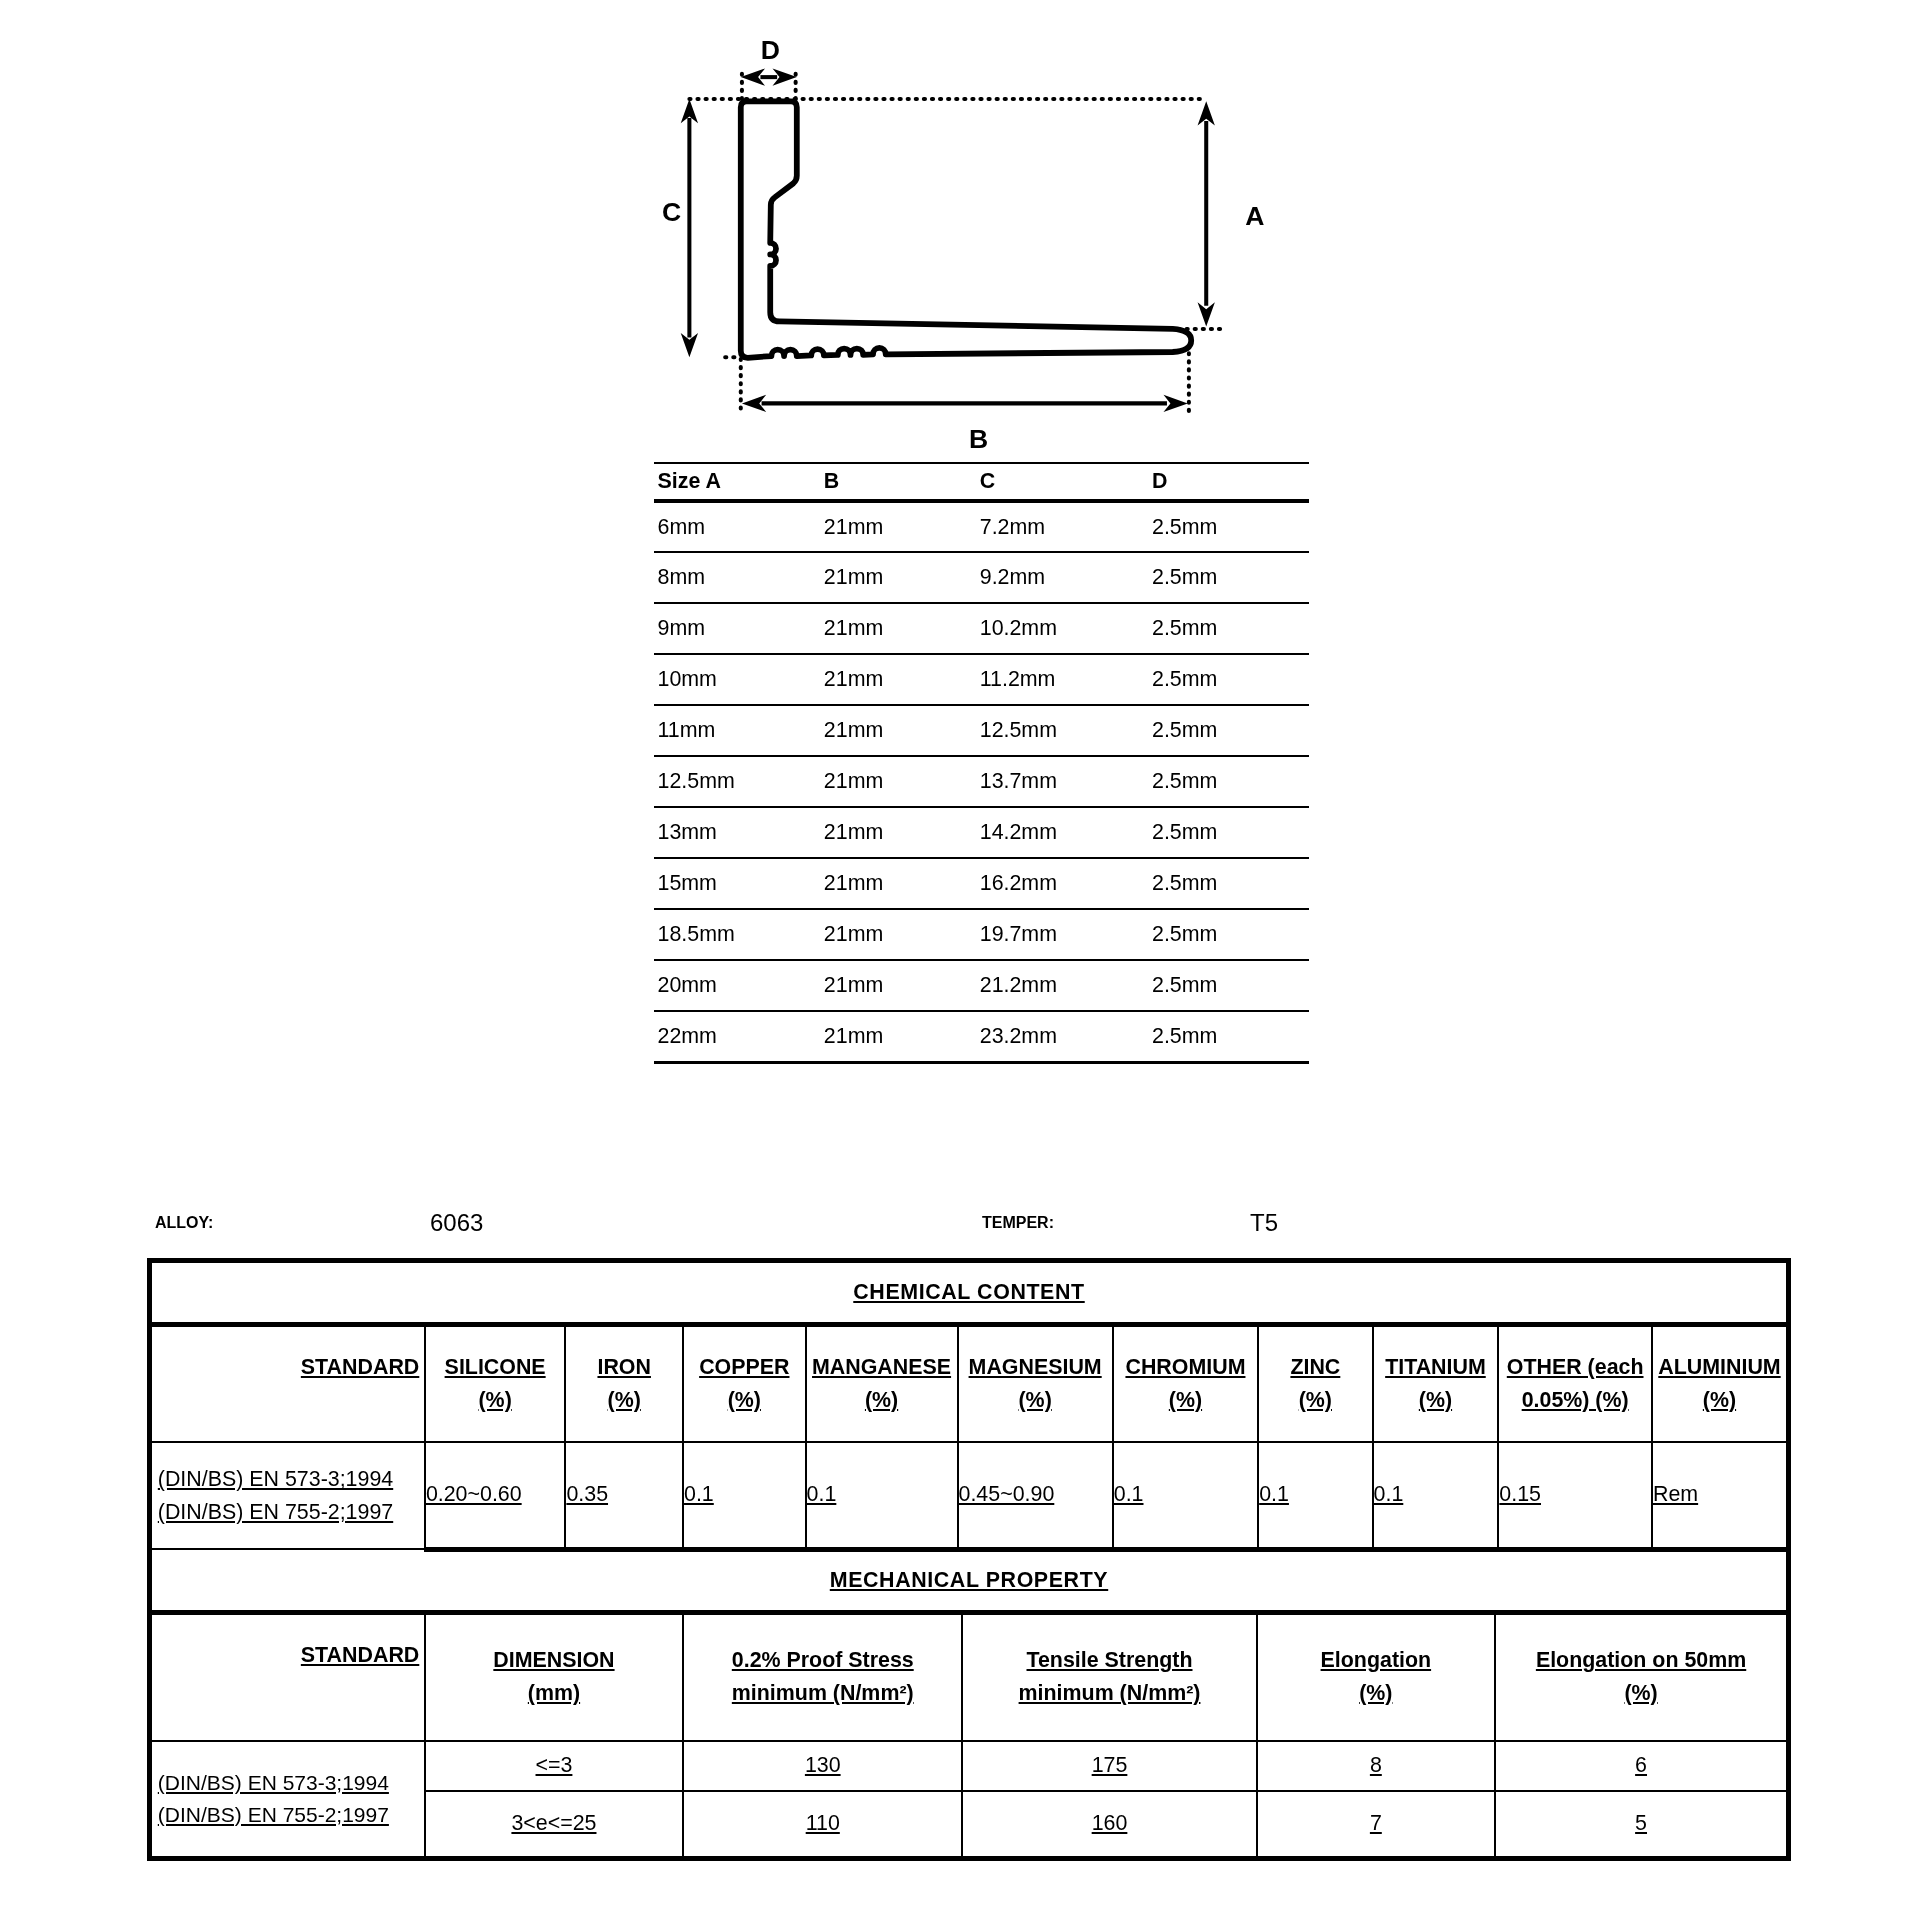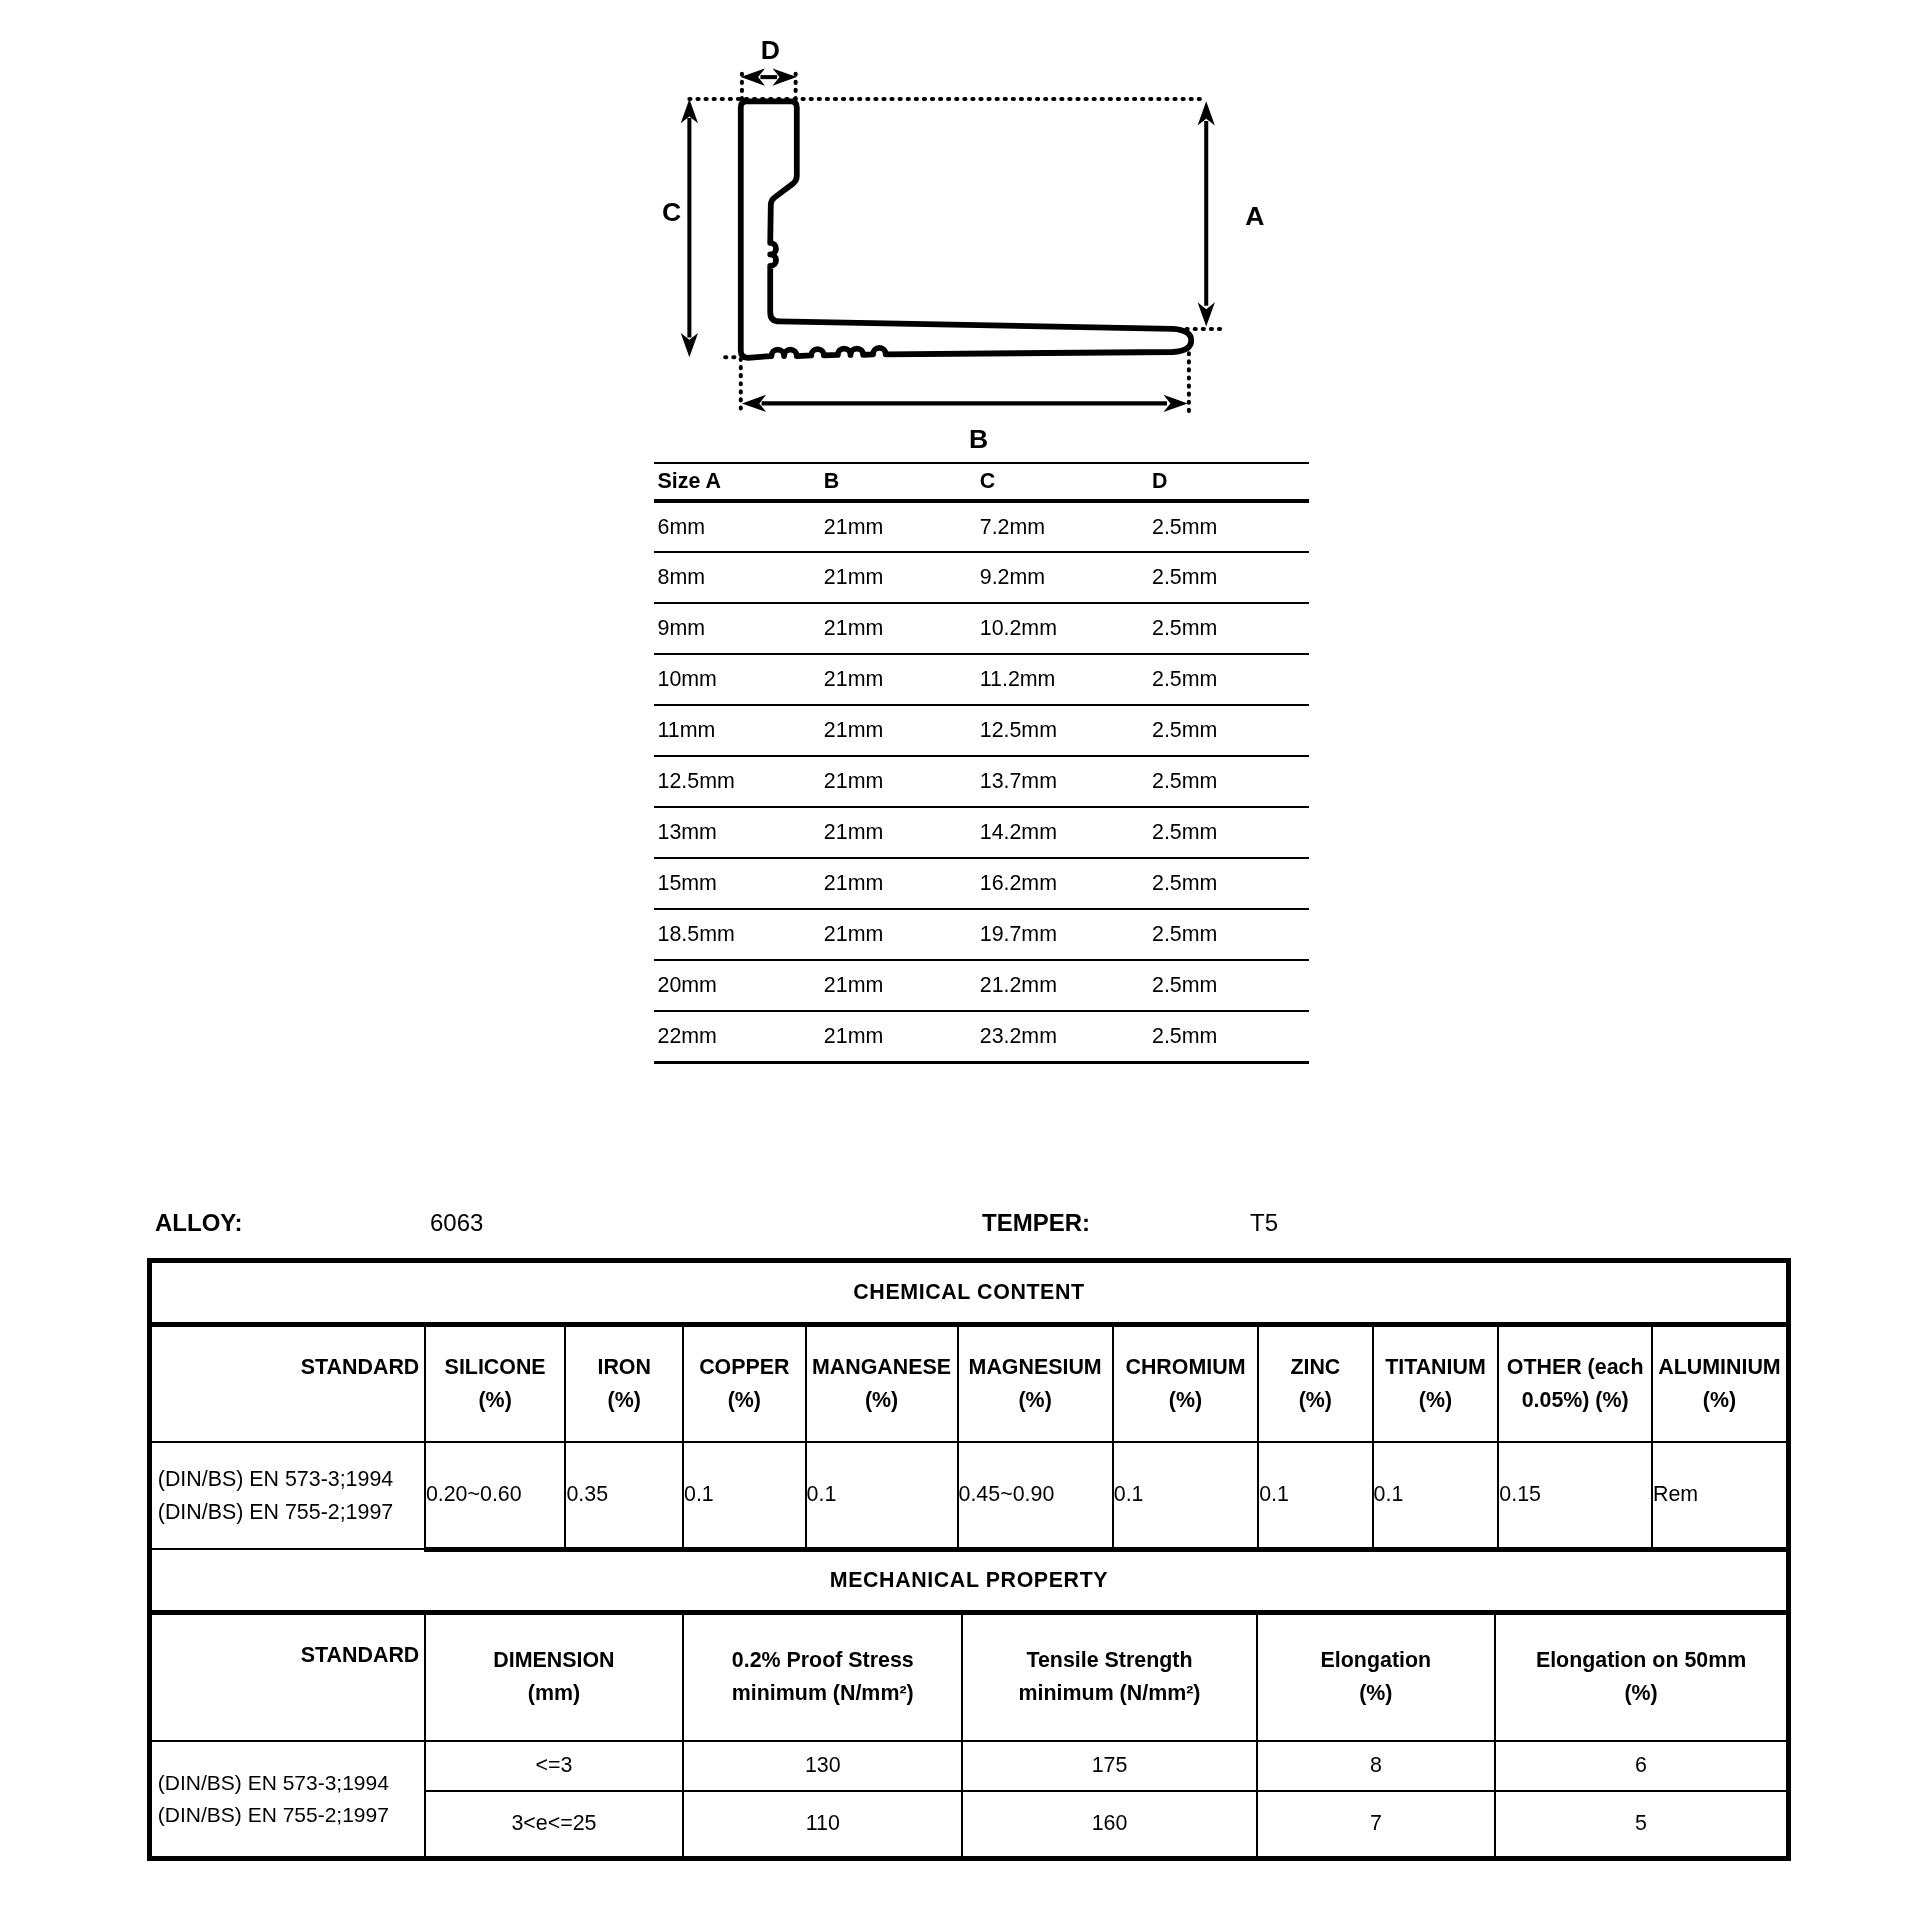--- a/index.html
+++ b/index.html
@@ -33,7 +33,7 @@
   
   #info-line { position:absolute; left:0; top:1205px; width:1926px; height:35px; line-height:35px; }
   #info-line span { position:absolute; white-space:nowrap; }
-  .info-lbl { font-weight:bold; font-size:24px; }
+  .info-lbl { font-weight:bold; font-size:16px; }
   .info-val { font-weight:normal; font-size:24px; }
   #alloy-label  { left:155px; }
   #alloy-value  { left:430px; }

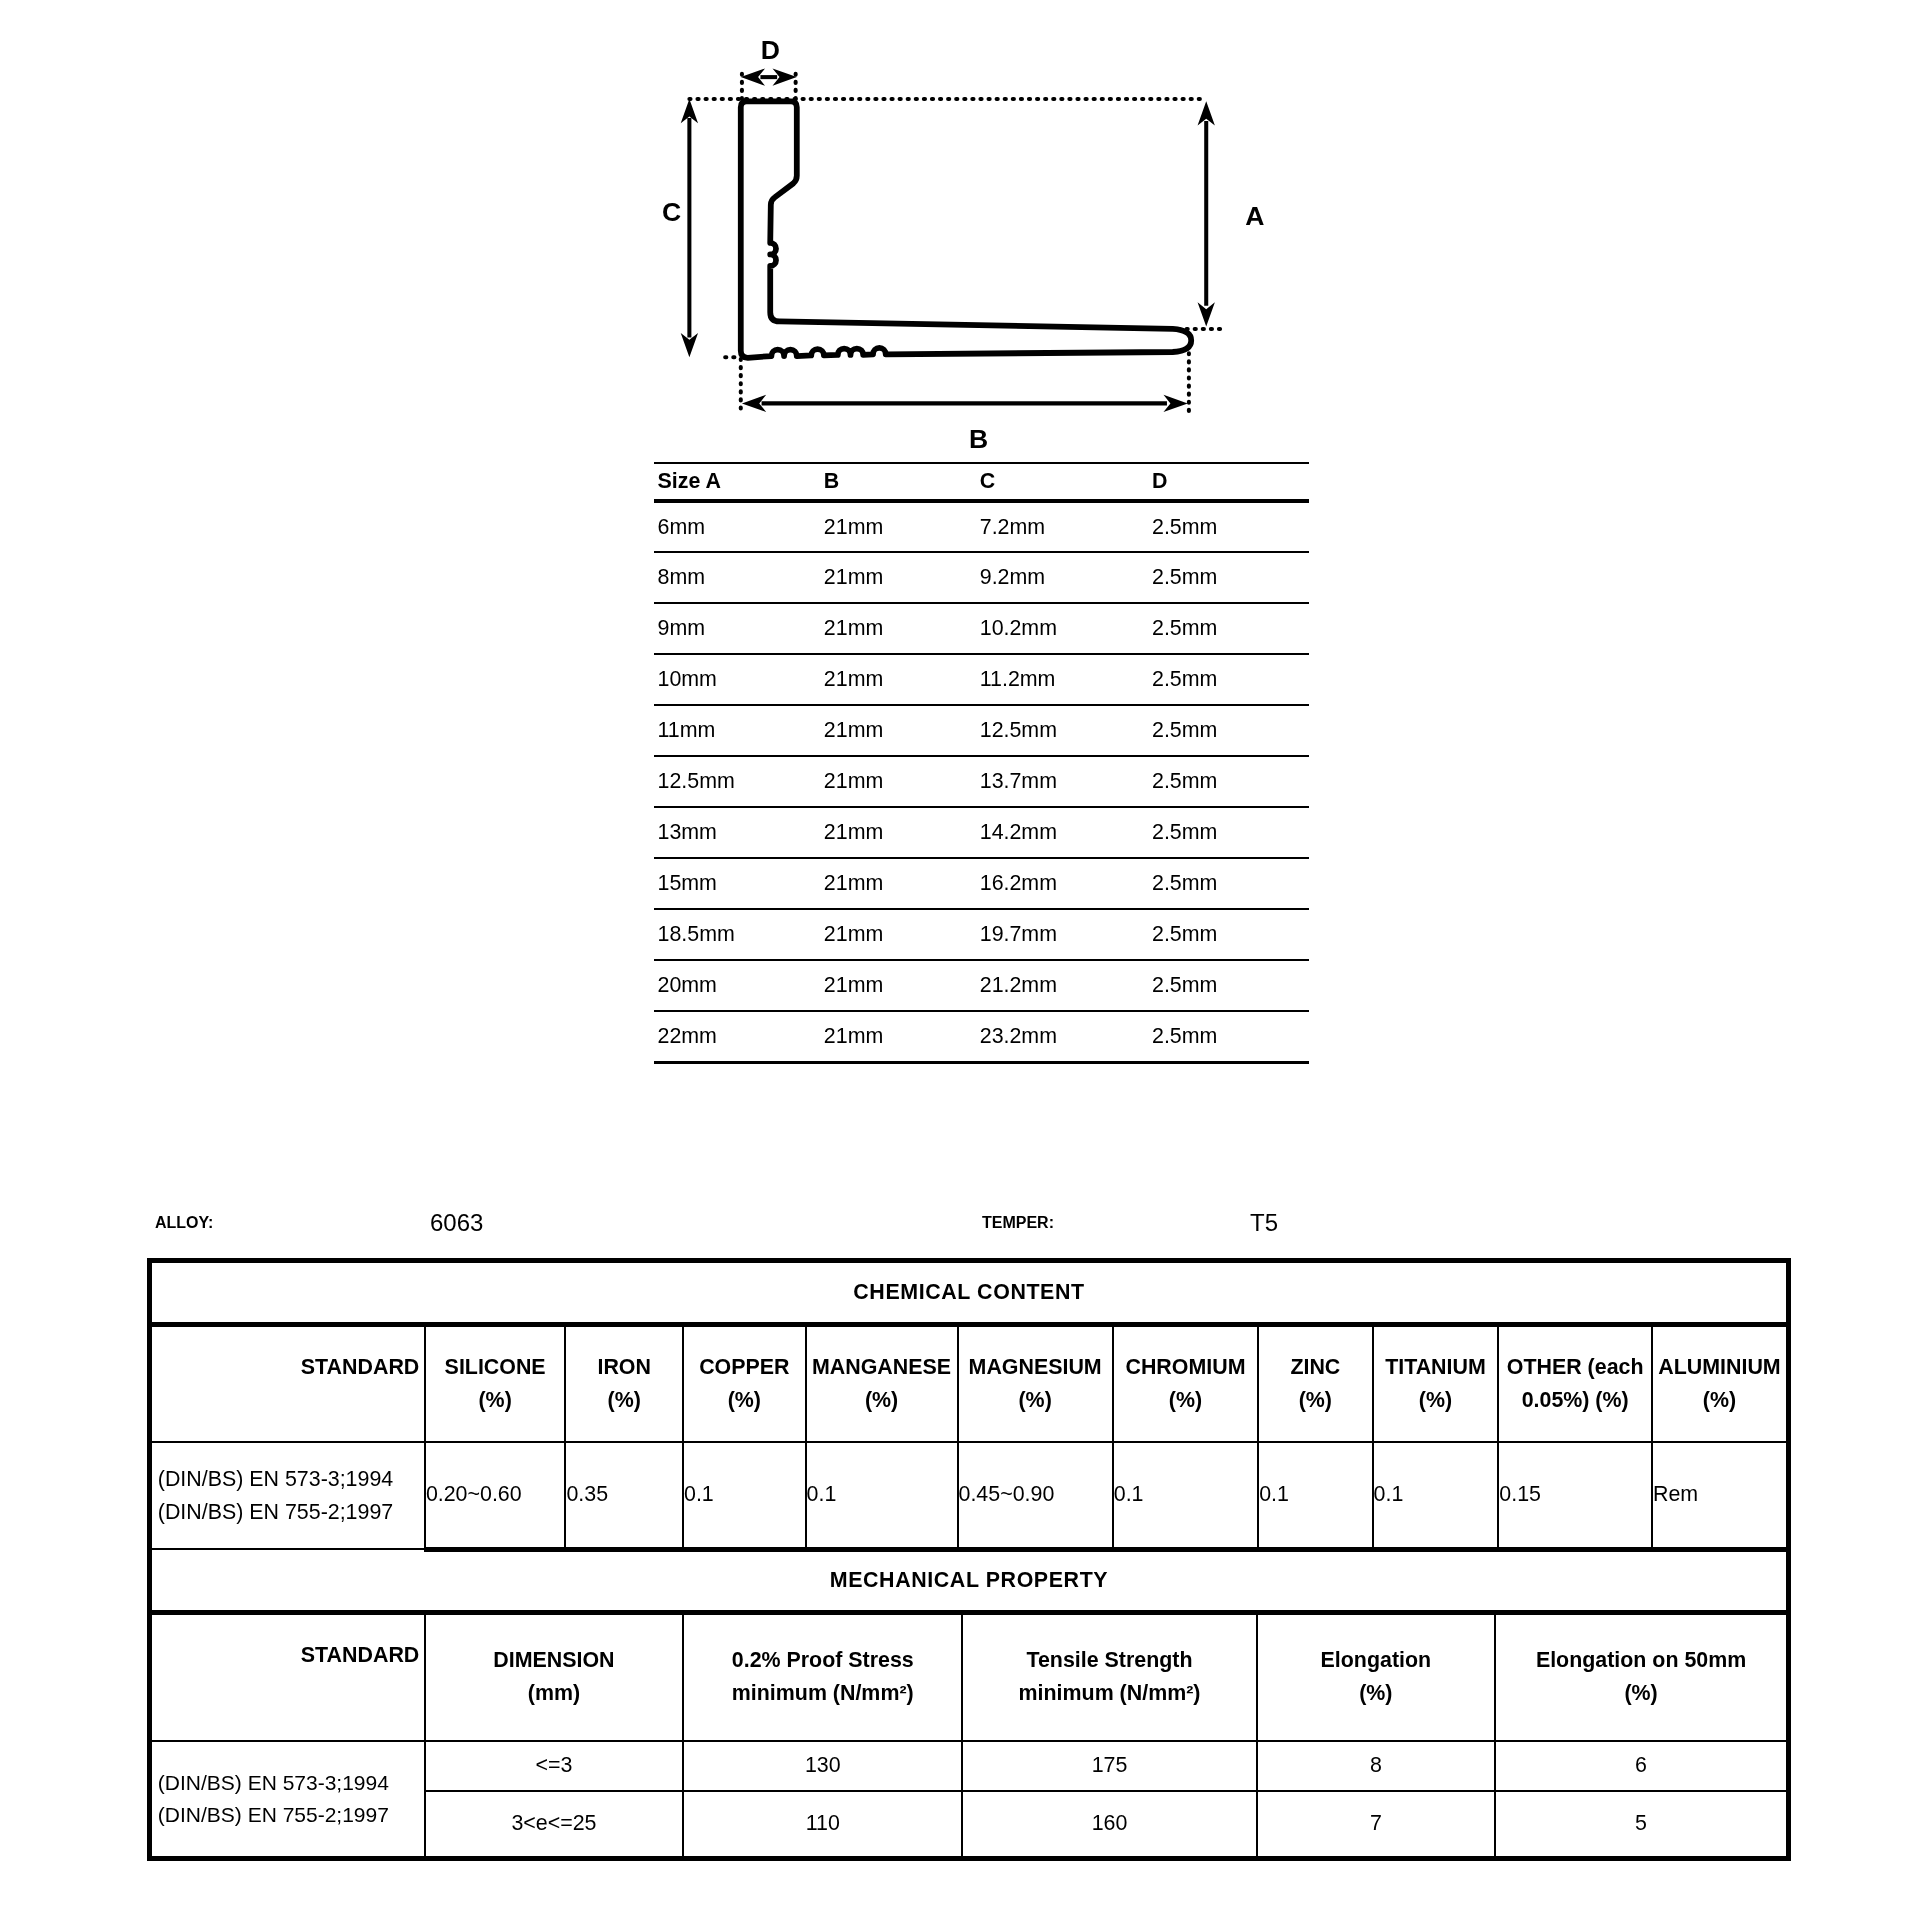--- a/index.html
+++ b/index.html
@@ -42,7 +42,7 @@
 
   
   #spec-frame { position:absolute; left:147px; top:1258px; width:1644px; border:5.2px solid #000; background:#fff; }
-  #spec-frame table { width:100%; border-collapse:collapse; table-layout:fixed; }
+  #spec-frame table { width:100%; border-collapse:collapse; table-layout:fixed;text-decoration:underline; }
   #spec-frame th, #spec-frame td { border:2.9px solid #000; font-size:21.4px; color:#000; }
   #spec-frame th:first-child, #spec-frame td:first-child { border-left:none; }
   #spec-frame th:last-child,  #spec-frame td:last-child  { border-right:none; }

